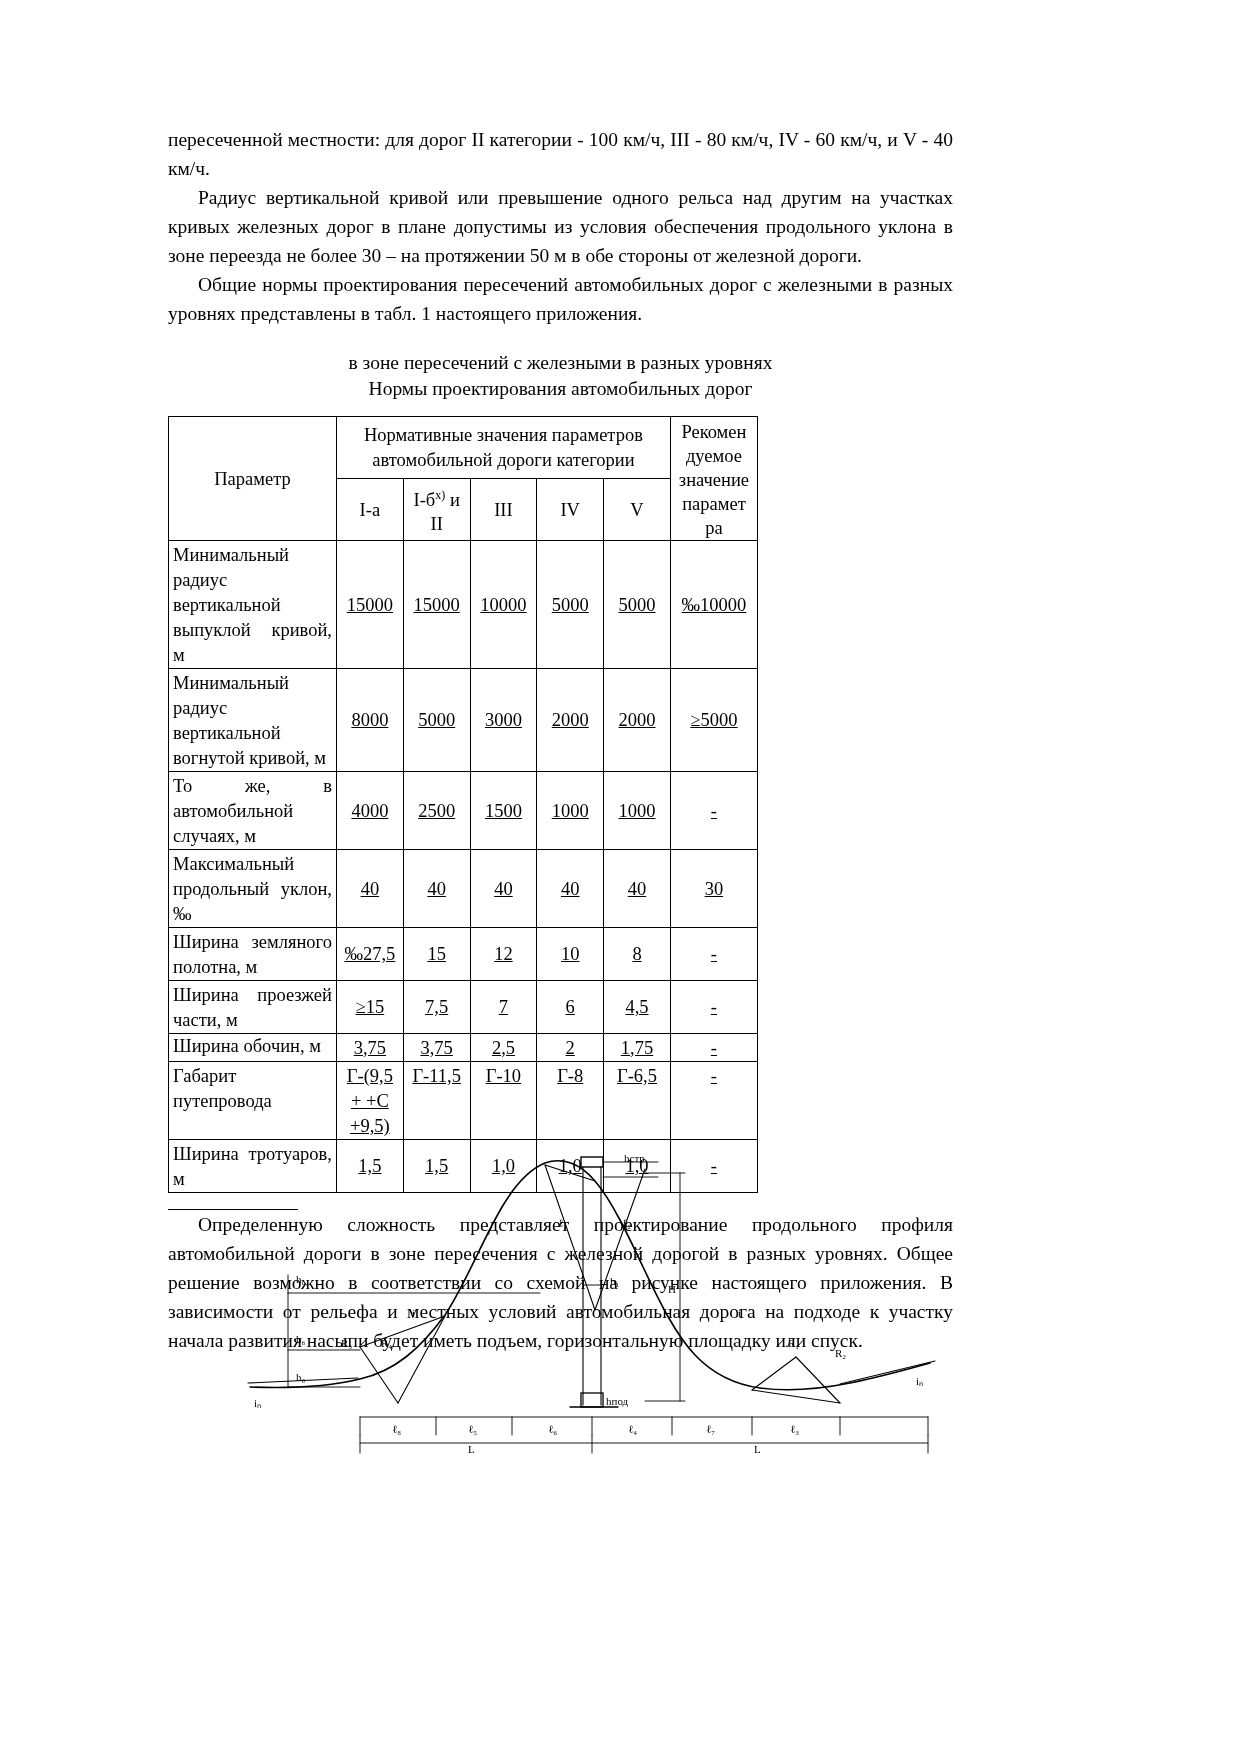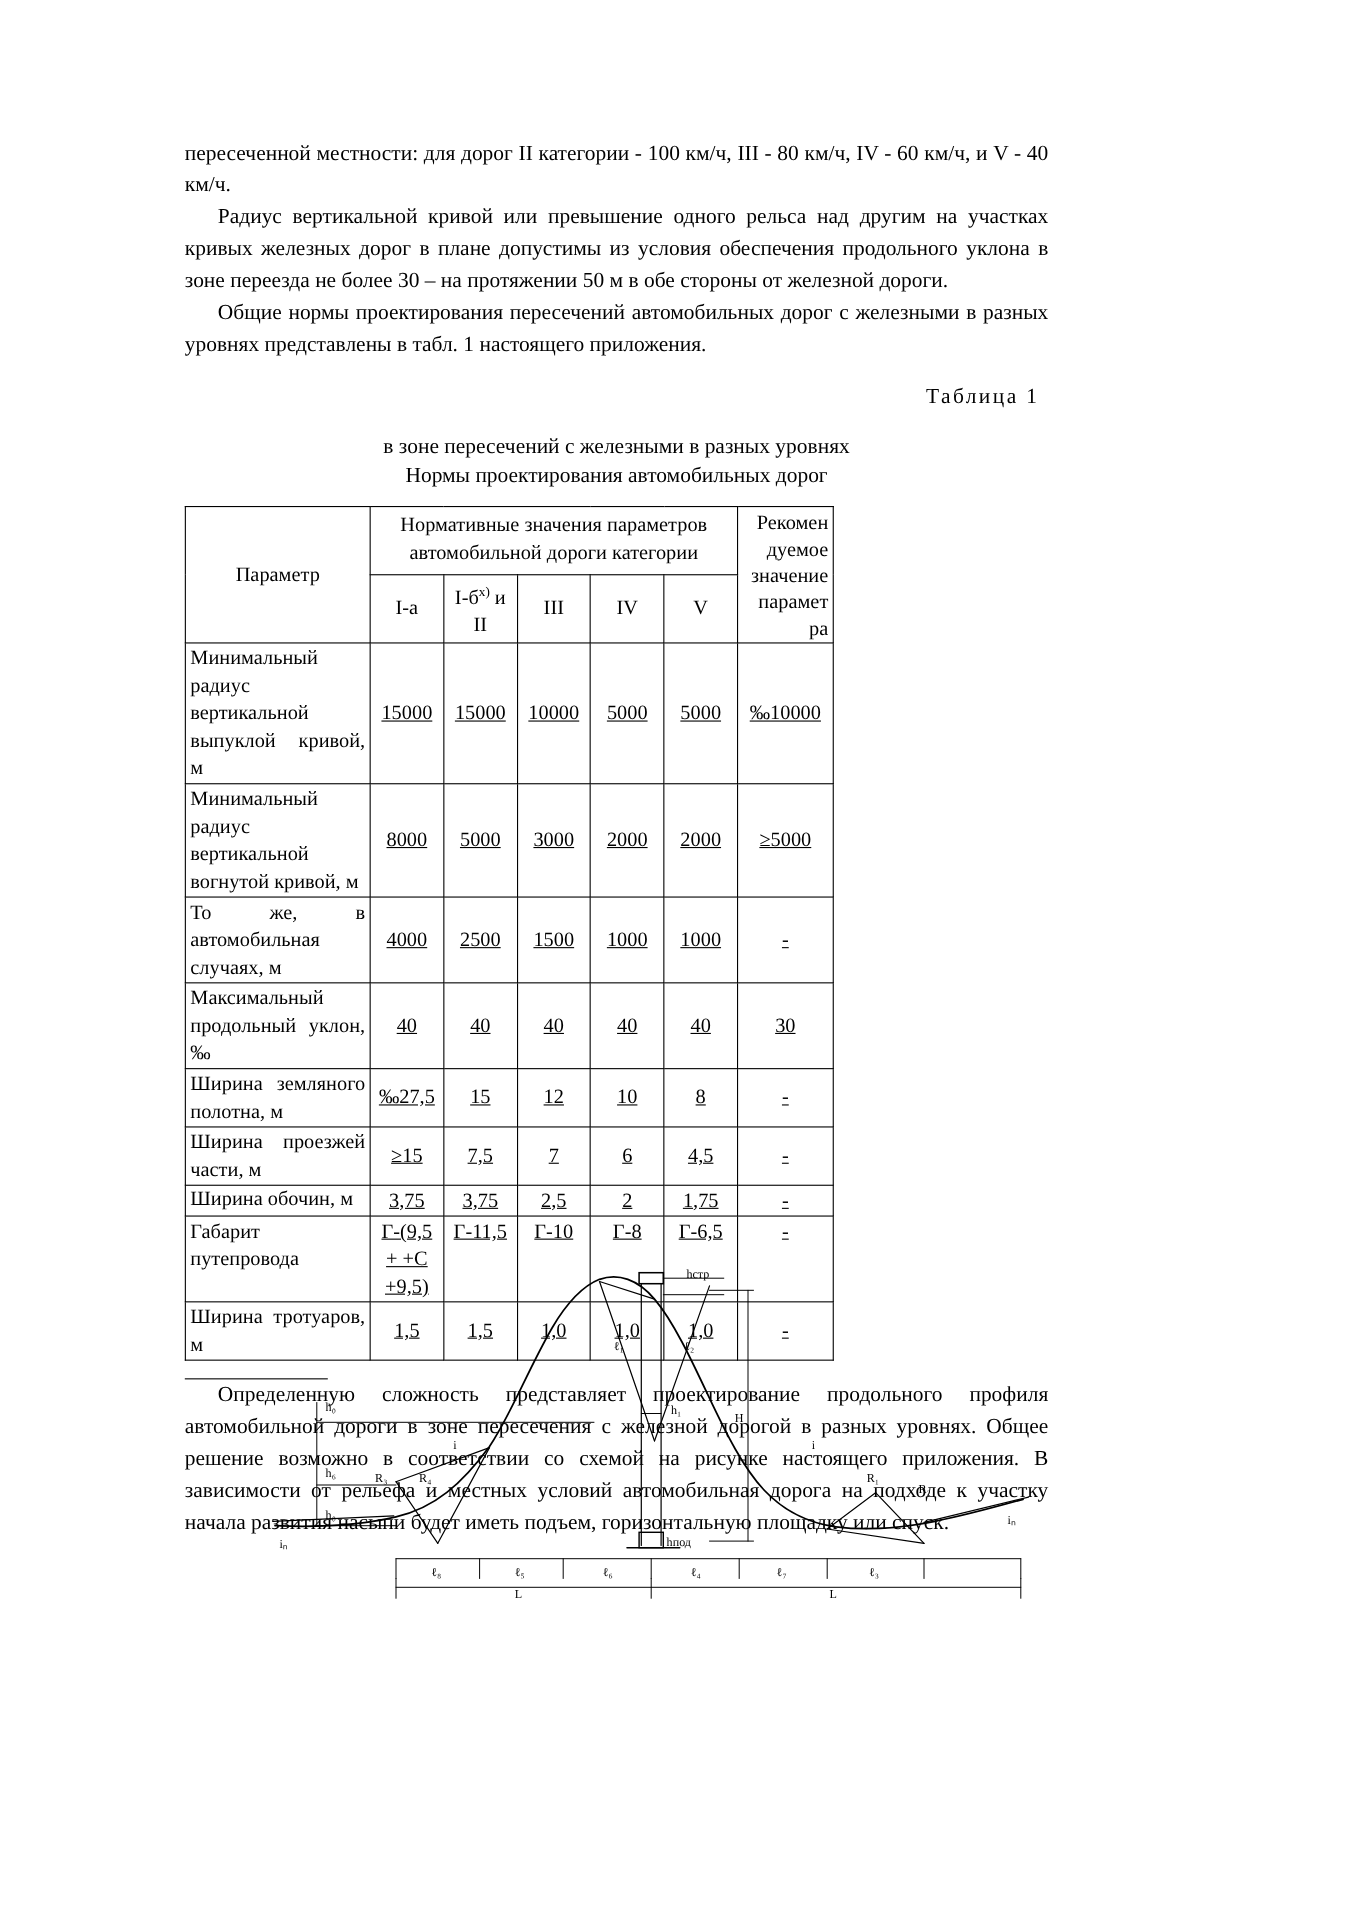--- a/index.html
+++ b/index.html
@@ -104,7 +104,6 @@
     <p class="body-text indent">Радиус вертикальной кривой или превышение одного рельса над другим на участках кривых железных дорог в плане допустимы из условия обеспечения продольного уклона в зоне переезда не более 30 – на протяжении 50 м в обе стороны от железной дороги.</p>
     <p class="body-text indent">Общие нормы проектирования пересечений    автомобильных дорог с железными в разных уровнях представлены в табл. 1 настоящего приложения.</p>
 
-    <div class="tbl-label">Таблица 1</div>
 
     <div class="tbl-title">
       <div>в зоне пересечений с железными в разных уровнях</div>

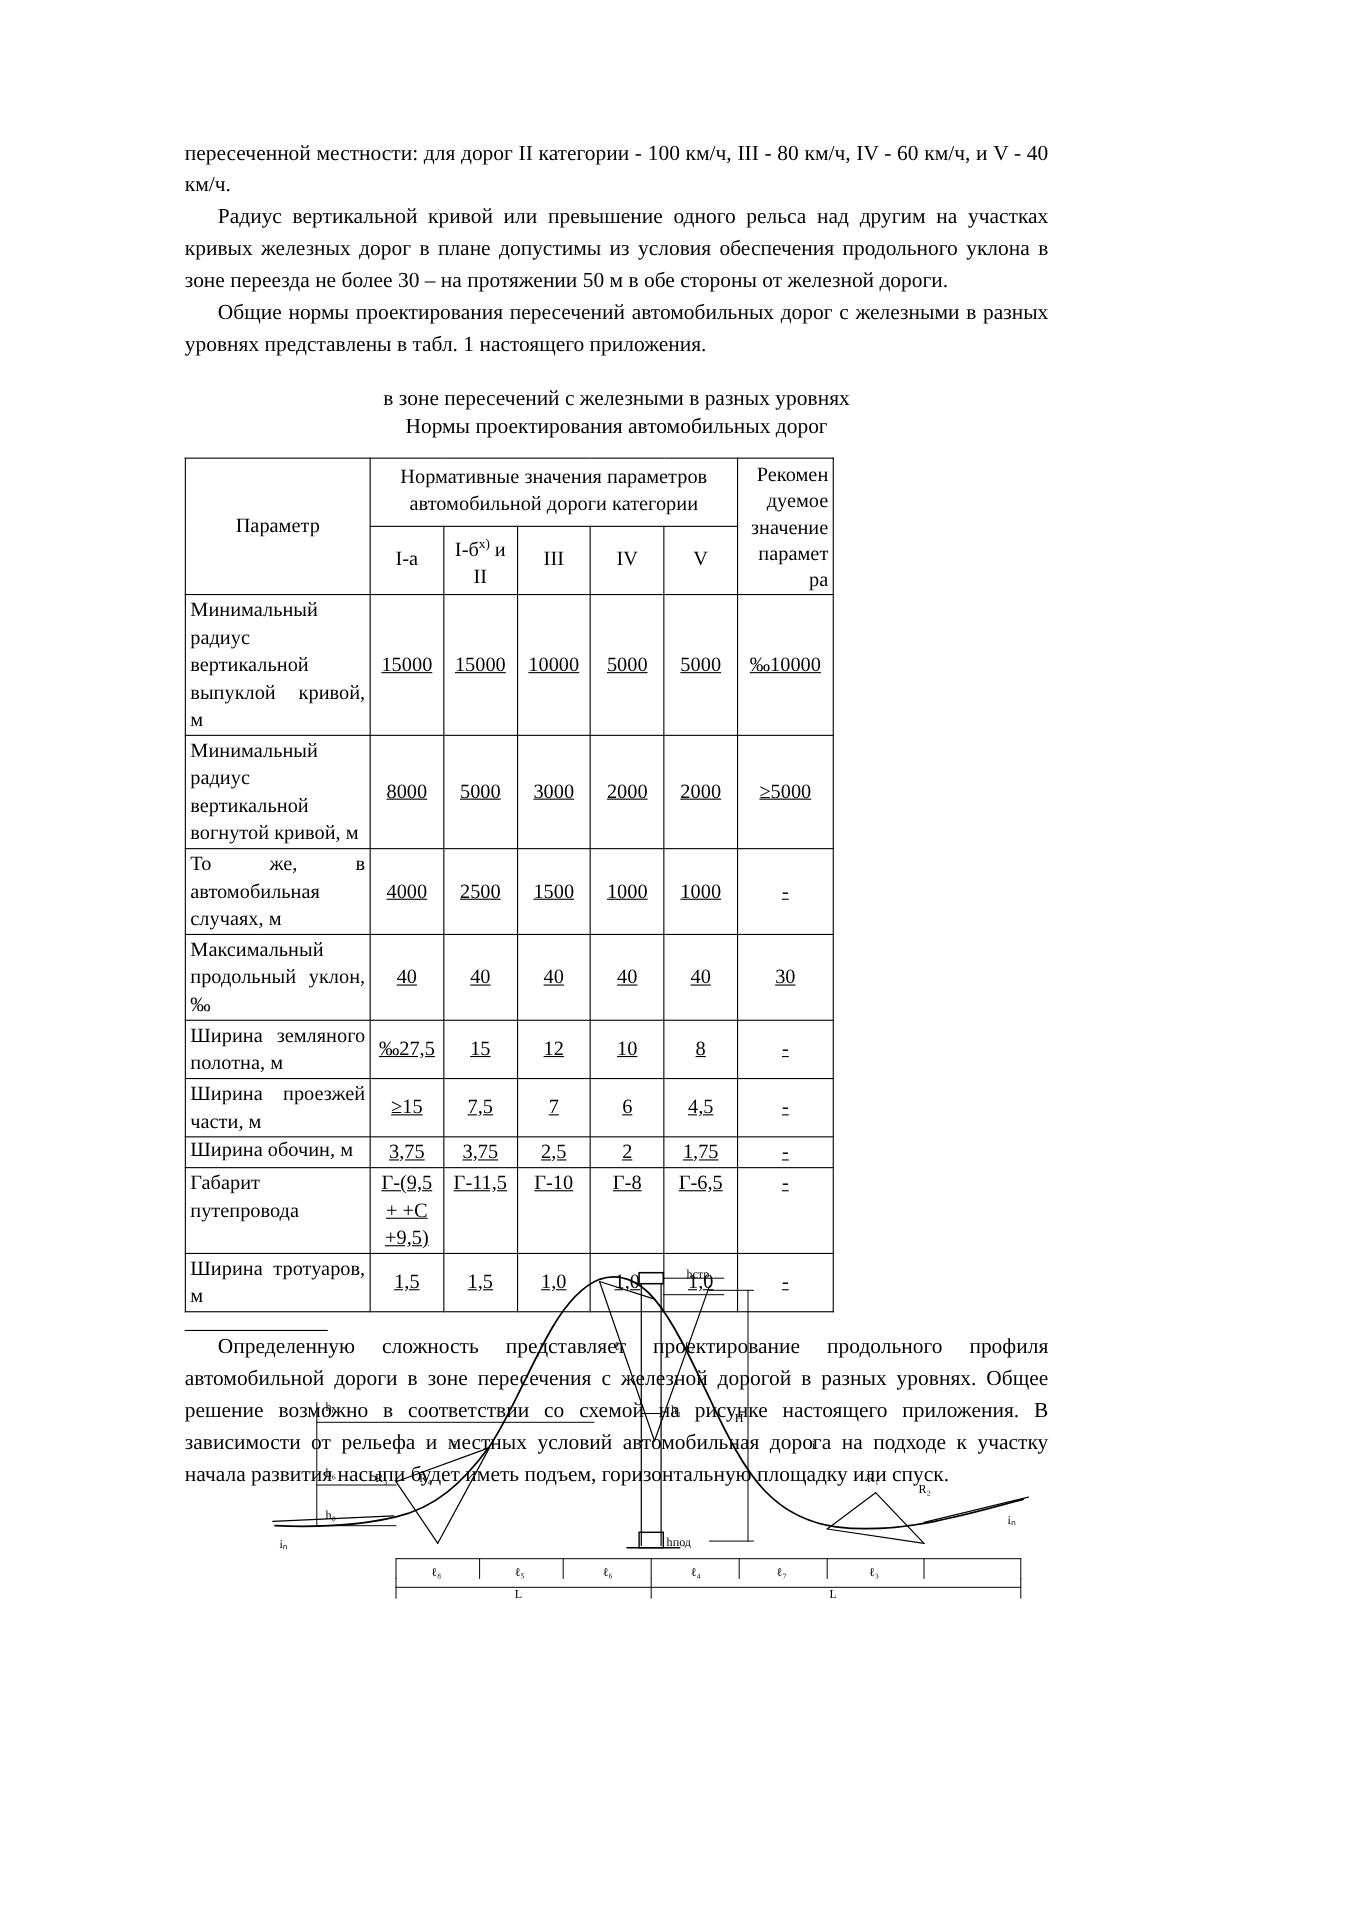--- a/index.html
+++ b/index.html
@@ -58,7 +58,7 @@
   table.norm th.grp { text-align:center; padding:4px 6px; line-height:25px; }
   table.norm th.sub { text-align:center; padding:2px 2px; }
   table.norm th.param-head { text-align:center; vertical-align:middle; }
-  table.norm th.rec-head { text-align:right; vertical-align:top; padding-top:3px; line-height:24px; }
+  table.norm th.rec-head { text-align:center; vertical-align:top; padding-top:3px; line-height:24px; }
   table.norm td.pname {
     text-align:justify;
     text-justify:inter-word;

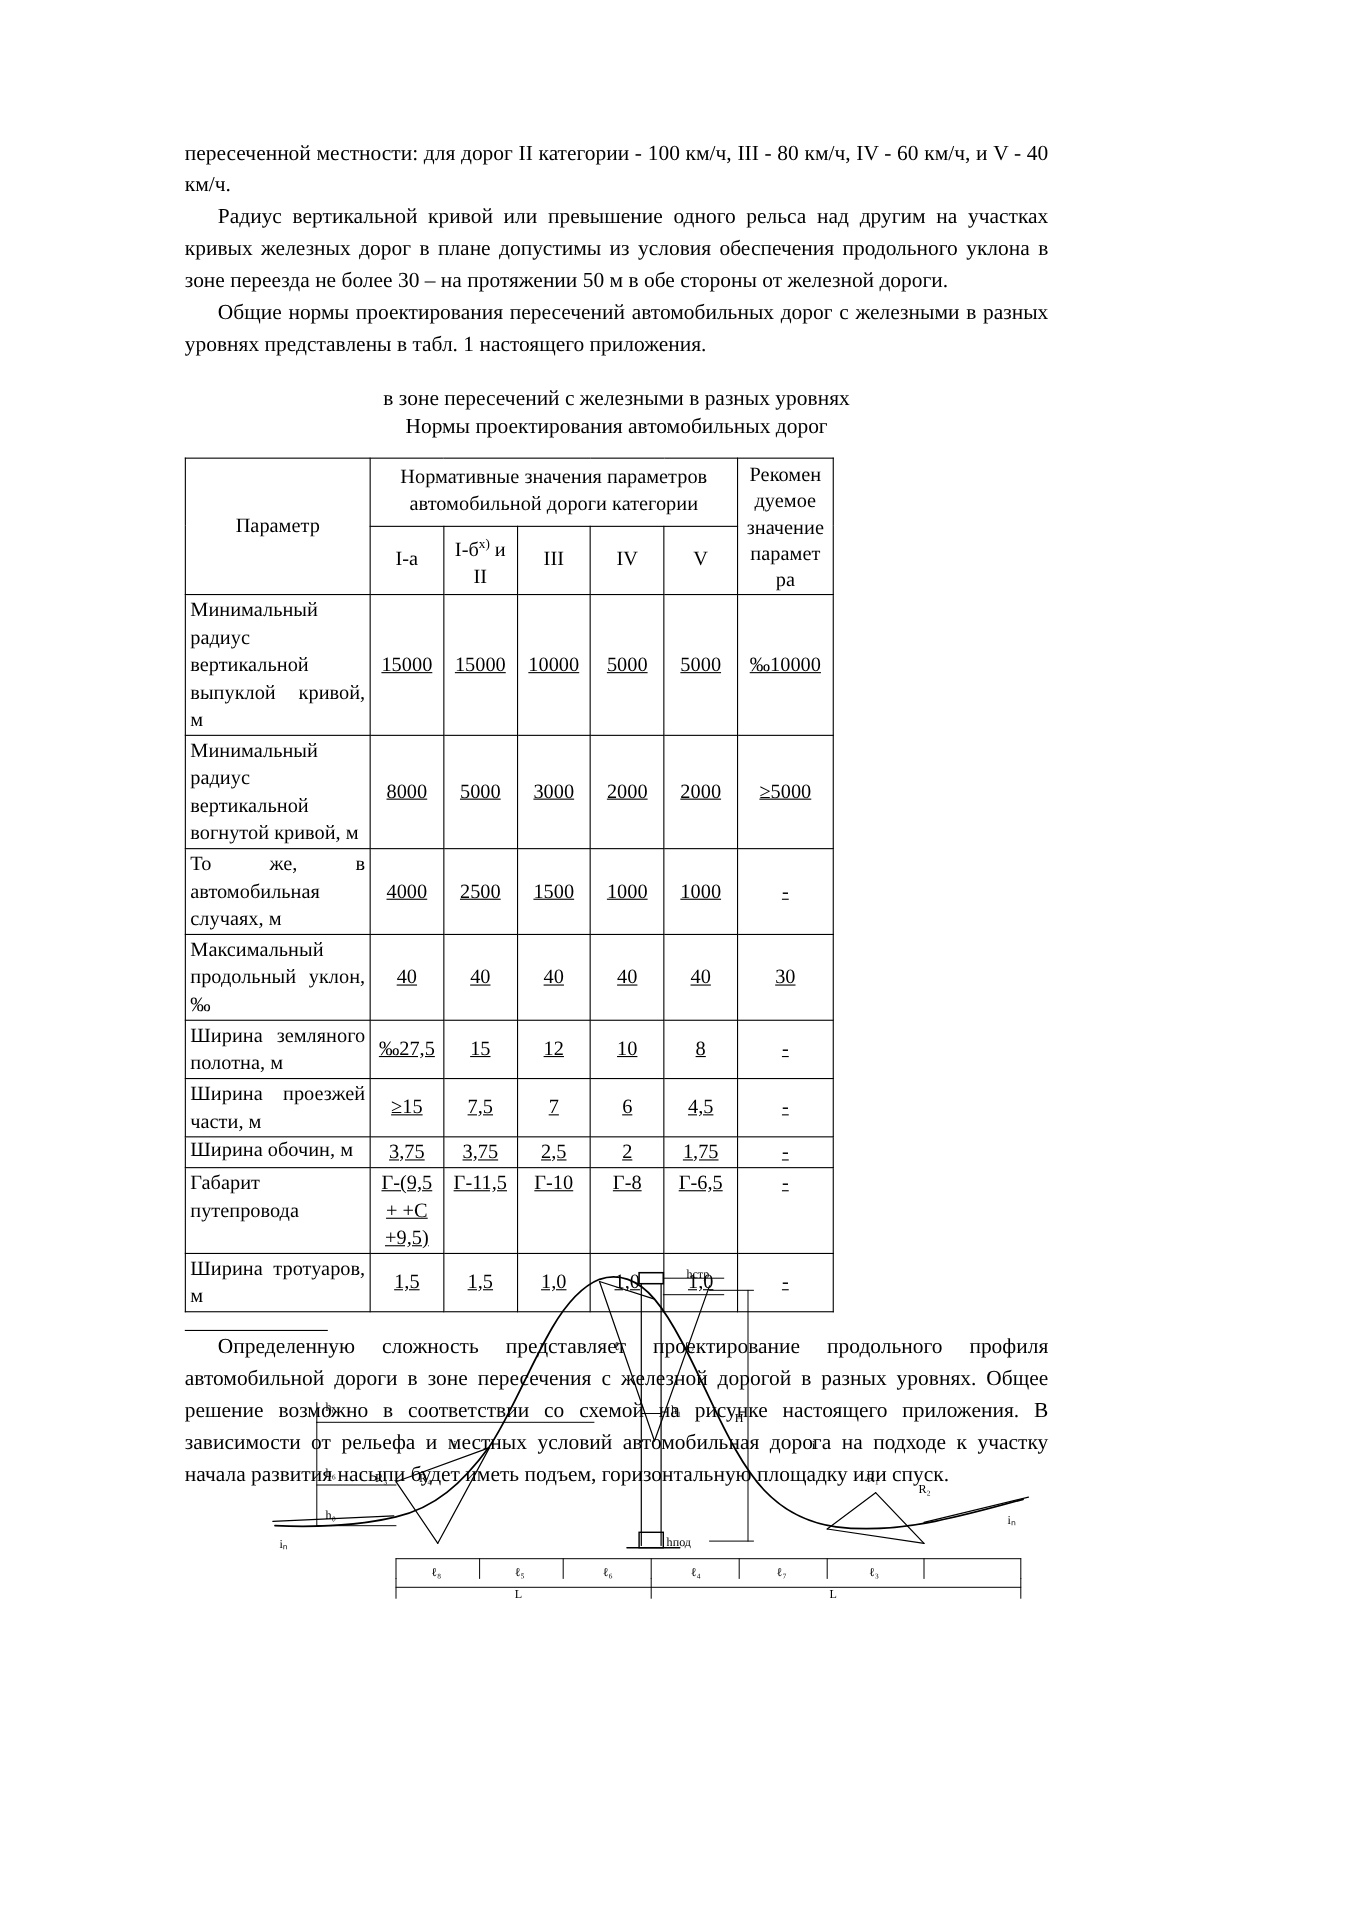--- a/index.html
+++ b/index.html
@@ -163,7 +163,7 @@
           <td class="val">≥5000</td>
         </tr>
         <tr style="height:72px;">
-          <td class="pname">То же, в автомобильная случаях, м</td>
+          <td class="pname">То же, в автомобильной случаях, м</td>
           <td class="val">4000</td>
           <td class="val">2500</td>
           <td class="val">1500</td>

